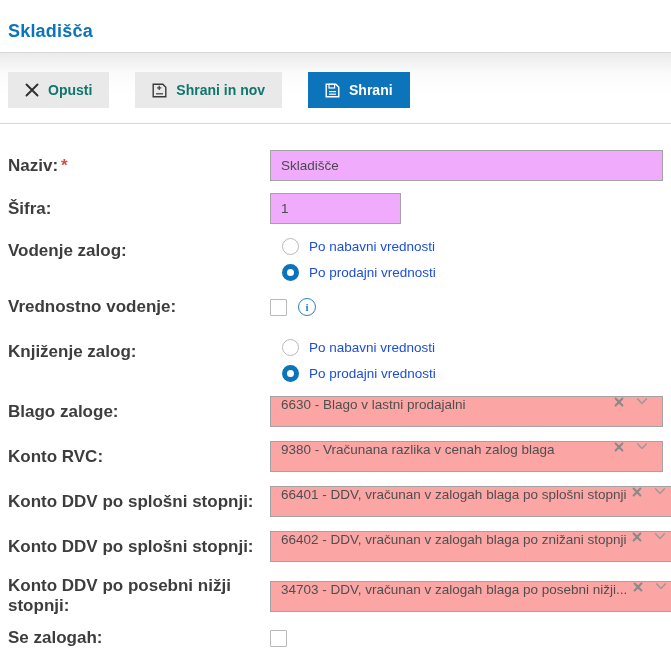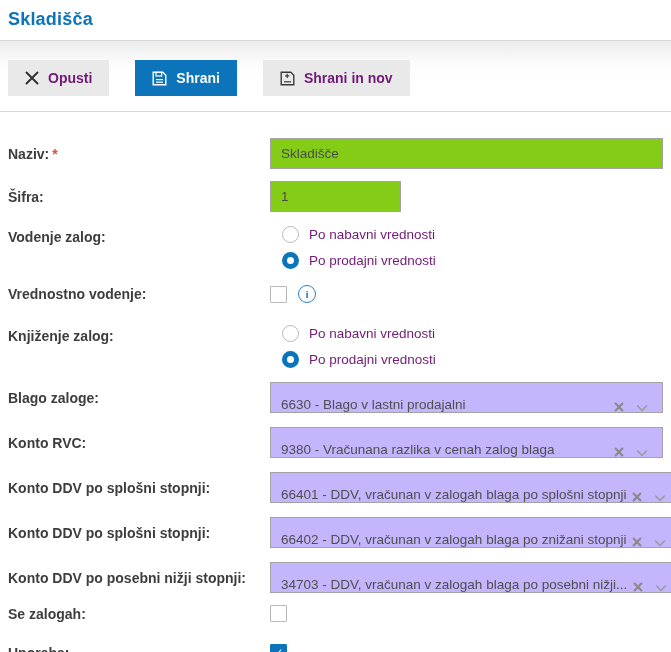--- a/index.html
+++ b/index.html
@@ -7,7 +7,7 @@
   body { font-family: "Liberation Sans", "DejaVu Sans", sans-serif; font-size: 13.5px; color: #333; }
 
   
-  .header { padding: 9px 8px 10px 8px; }
+  .header { padding: 21px 8px 10px 8px; }
   .page-title { color: #0b74ba; font-size: 18px; font-weight: bold; letter-spacing: 0.2px; }
 
   

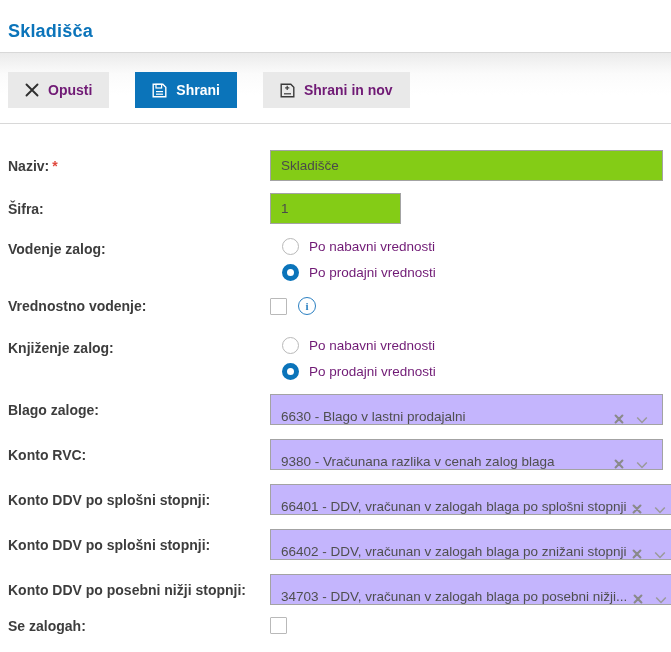--- a/index.html
+++ b/index.html
@@ -28,7 +28,7 @@
     padding: 0 17px;
     background: #e9e9e9;
     border: none;
-    color: #701a75;
+    color: #0f766e;
     font-family: inherit;
     font-size: 14px;
     font-weight: 600;

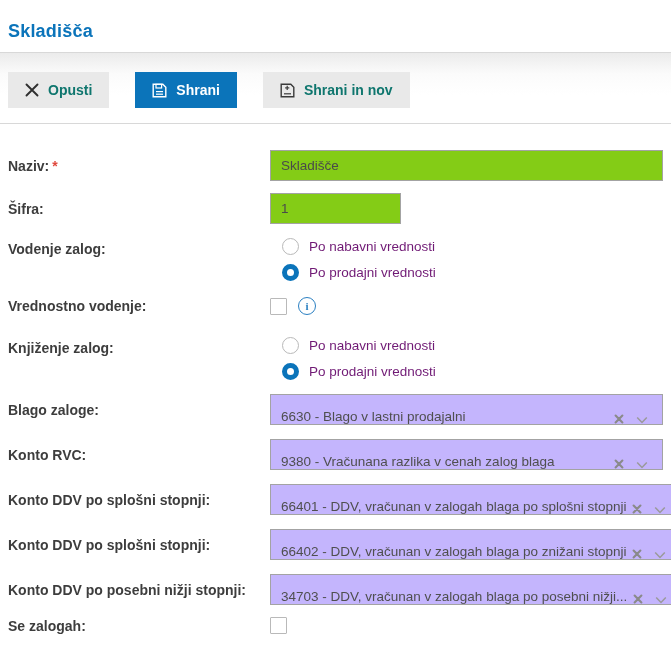--- a/index.html
+++ b/index.html
@@ -119,6 +119,17 @@
     </span>
     <span>Opusti</span>
   </button>
+  <button class="btn">
+    <span>
+      <svg width="15" height="15" viewBox="0 0 15 15" fill="none">
+        <path d="M1.2 1.2 H10.8 L13.8 4.2 V13.8 H1.2 Z" stroke="#3a3a3a" stroke-width="1.4"></path>
+        <line x1="7.2" y1="2.8" x2="7.2" y2="7" stroke="#3a3a3a" stroke-width="1.2"></line>
+        <line x1="5.1" y1="4.9" x2="9.3" y2="4.9" stroke="#3a3a3a" stroke-width="1.2"></line>
+        <line x1="4" y1="10.8" x2="11" y2="10.8" stroke="#3a3a3a" stroke-width="1.2"></line>
+      </svg>
+    </span>
+    <span>Shrani in nov</span>
+  </button>
   <button class="btn primary">
     <span>
       <svg width="15" height="15" viewBox="0 0 15 15" fill="none">
@@ -130,17 +141,6 @@
     </span>
     <span>Shrani</span>
   </button>
-  <button class="btn">
-    <span>
-      <svg width="15" height="15" viewBox="0 0 15 15" fill="none">
-        <path d="M1.2 1.2 H10.8 L13.8 4.2 V13.8 H1.2 Z" stroke="#3a3a3a" stroke-width="1.4"></path>
-        <line x1="7.2" y1="2.8" x2="7.2" y2="7" stroke="#3a3a3a" stroke-width="1.2"></line>
-        <line x1="5.1" y1="4.9" x2="9.3" y2="4.9" stroke="#3a3a3a" stroke-width="1.2"></line>
-        <line x1="4" y1="10.8" x2="11" y2="10.8" stroke="#3a3a3a" stroke-width="1.2"></line>
-      </svg>
-    </span>
-    <span>Shrani in nov</span>
-  </button>
 </div>
 
 <div class="form">

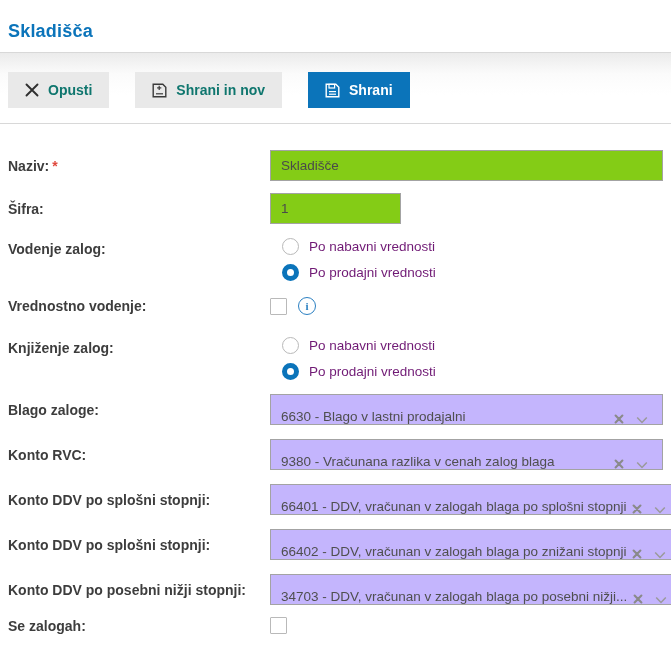--- a/index.html
+++ b/index.html
@@ -49,7 +49,7 @@
   }
   .row.top { align-items: start; gap: 12px; }
   .row.top .lbl { padding-top: 3px; }
-  .lbl { font-weight: 700; color: #3d3d3d; font-size: 14px; }
+  .lbl { font-weight: 700; color: #3d3d3d; font-size: 17px; }
   .req { color: #e0483d; margin-left: 3px; font-weight: 700; }
 
   .text-input {

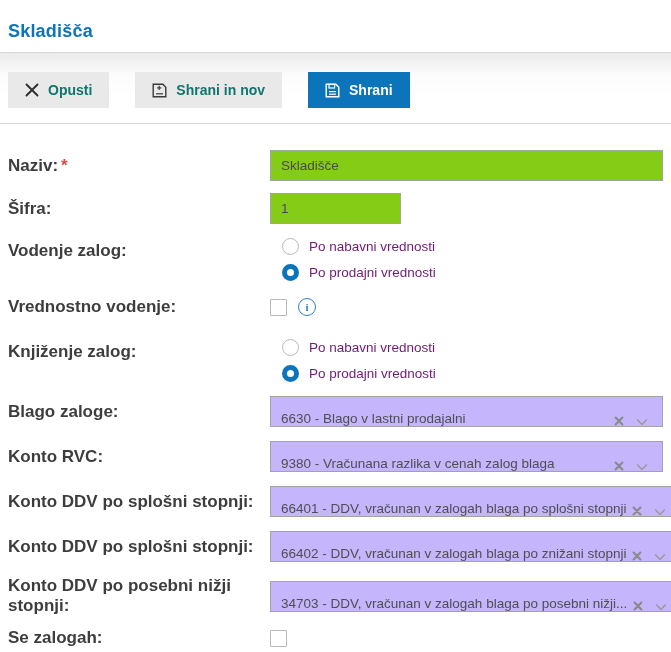--- a/index.html
+++ b/index.html
@@ -60,7 +60,7 @@
     font-size: 13.5px;
     color: #4a4a4a;
     width: 100%;
-    background: #84cc16;
+    background: #f0abfc;
   }
   .text-input.small { width: 131px; }
 

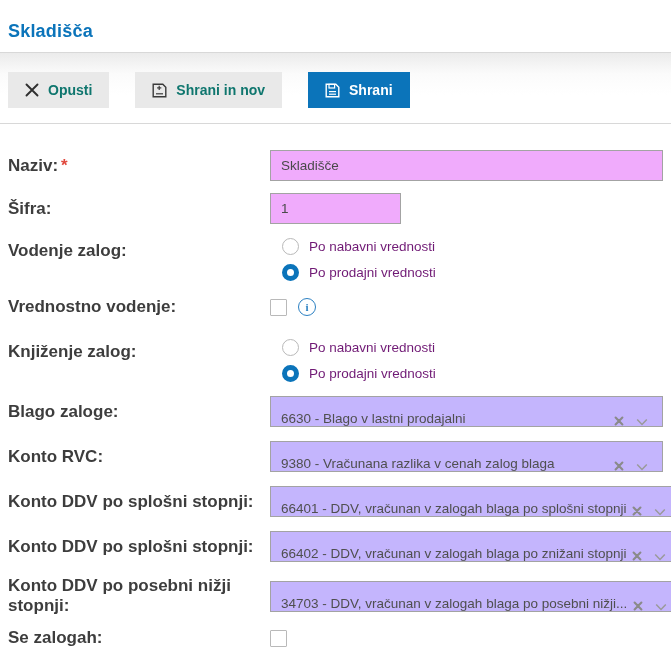--- a/index.html
+++ b/index.html
@@ -72,7 +72,7 @@
     border: 1px solid #b9b9b9; background: #fff; flex: 0 0 auto;
   }
   .radio.selected { border: 5px solid #0b74ba; }
-  .radio-text { color: #701a75; font-size: 13.5px; }
+  .radio-text { color: #1d4ed8; font-size: 13.5px; }
 
   
   .cb-wrap { display: flex; align-items: center; gap: 11px; }

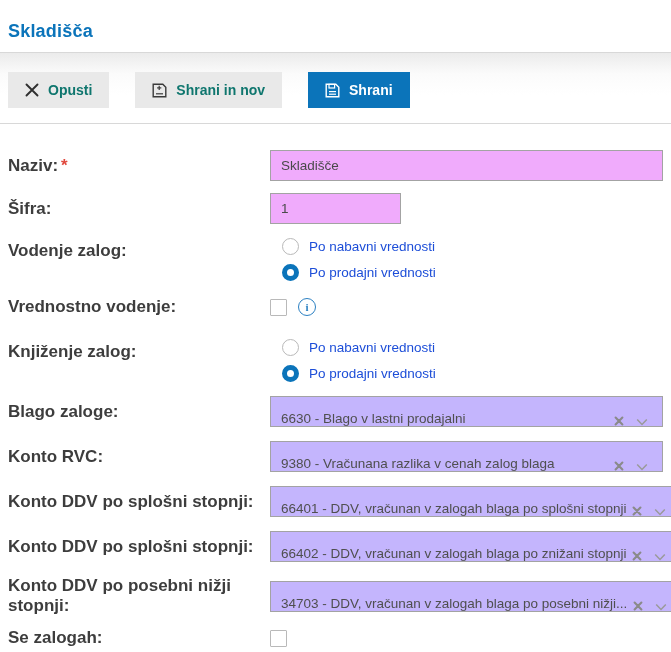--- a/index.html
+++ b/index.html
@@ -93,8 +93,8 @@
 
   
   .select {
-    height: 31px; border: 1px solid #a3a3a3; background: #c4b5fd;
-    display: flex; align-items: flex-end; padding: 0 8px 0 10px; width: 100%;
+    height: 31px; border: 1px solid #a3a3a3; background: #fca5a5;
+    display: flex; align-items: flex-start; padding: 0 8px 0 10px; width: 100%;
     cursor: pointer;
   }
   .select-value {

